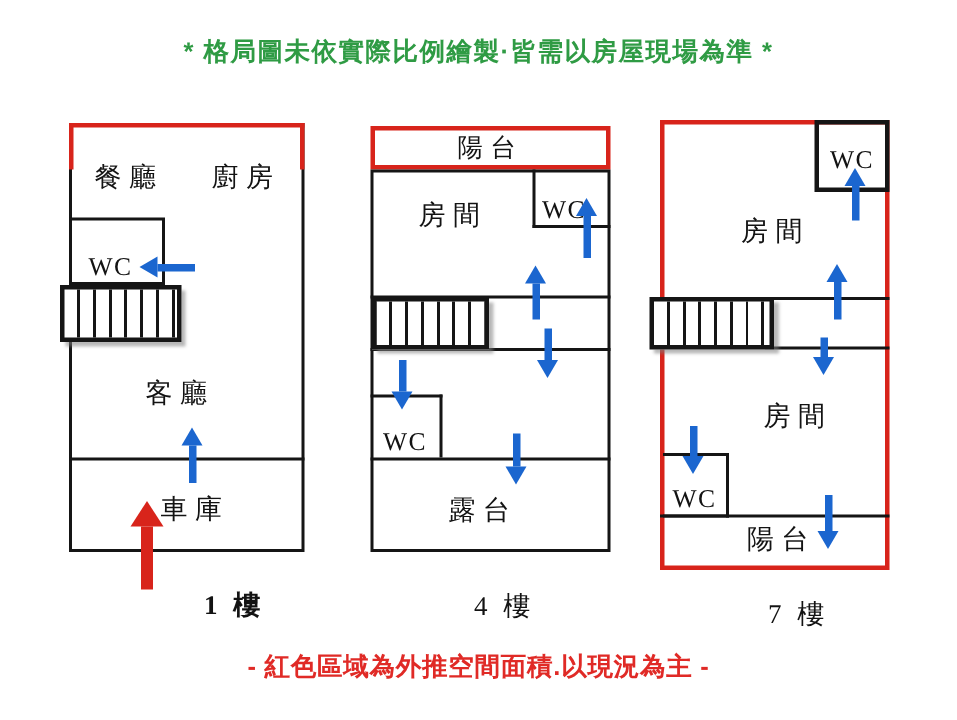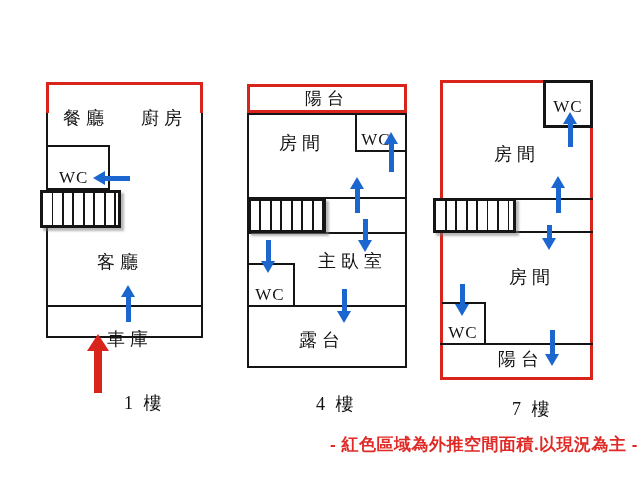--- a/index.html
+++ b/index.html
@@ -56,6 +56,7 @@
 
 <div class="canvas">
 
+  <div class="note-top">* 格局圖未依實際比例繪製·皆需以房屋現場為準 *</div>
 
   <div class="plan" style="left:46px;top:82px;width:157px;height:256px;">
     <div class="wall-outline"></div>

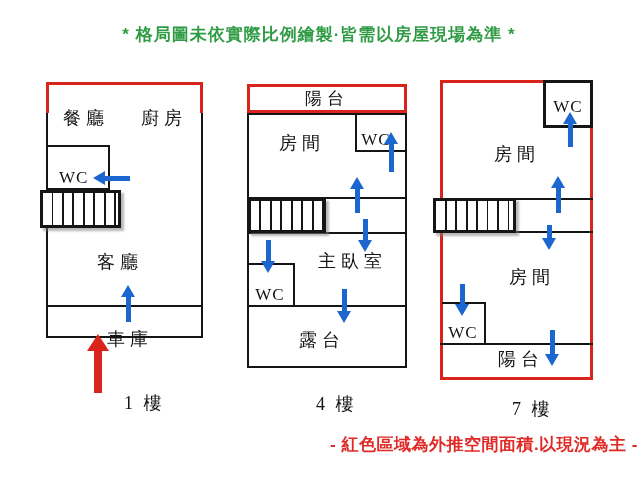--- a/index.html
+++ b/index.html
@@ -58,7 +58,7 @@
 
   <div class="note-top">* 格局圖未依實際比例繪製·皆需以房屋現場為準 *</div>
 
-  <div class="plan" style="left:46px;top:82px;width:157px;height:256px;">
+  <div class="plan" style="left:46px;top:82px;width:157px;height:286px;">
     <div class="wall-outline"></div>
     <div class="red-cap"></div>
     <span class="rlabel" style="left:17px;top:25px;">餐廳</span>

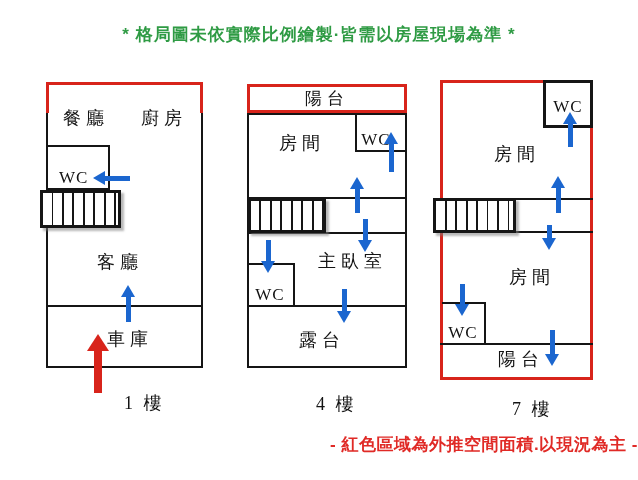--- a/index.html
+++ b/index.html
@@ -101,7 +101,6 @@
     <div class="room-box" style="left:0;top:179px;width:48px;height:42px;border-left:none;border-bottom:none;">
       <span class="wc-label" style="margin-top:12px;">WC</span>
     </div>
-    <span class="rlabel" style="left:71px;top:166px;">主臥室</span>
     <div class="hline" style="left:0;right:0;top:221px;"></div>
     <span class="rlabel" style="left:52px;top:245px;">露台</span>
   </div>

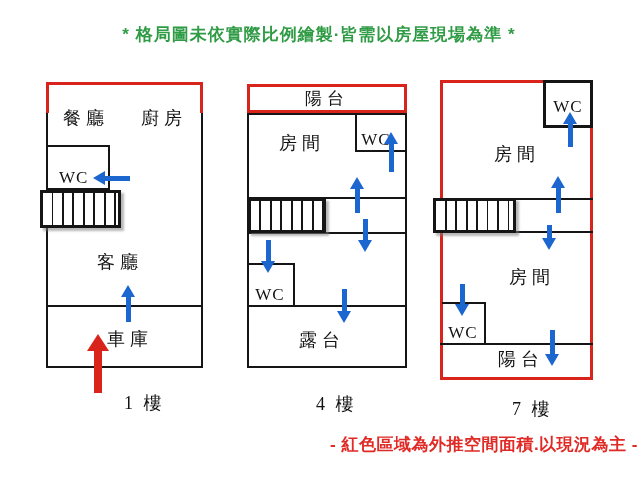--- a/index.html
+++ b/index.html
@@ -164,7 +164,7 @@
       <span class="head-down"></span>
   </div>
 
-  <span class="flabel" style="left:124px;top:391px;">1 樓</span>
+  <span class="flabel" style="left:136px;top:391px;font-weight:bold;">1 樓</span>
   <span class="flabel" style="left:316px;top:392px;">4 樓</span>
   <span class="flabel" style="left:512px;top:397px;">7 樓</span>
 

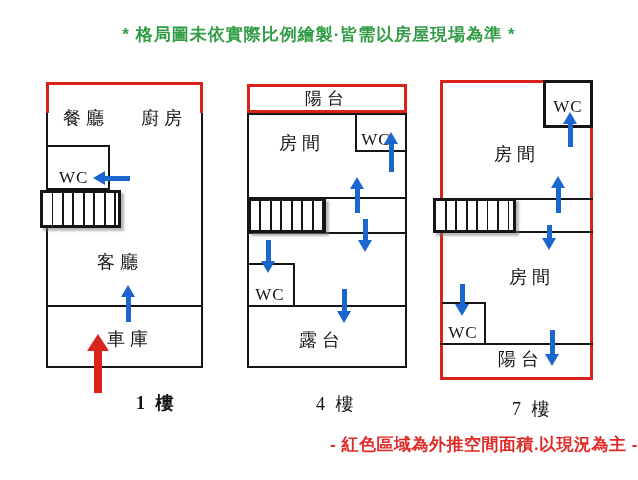--- a/index.html
+++ b/index.html
@@ -20,7 +20,7 @@
     color:var(--green);letter-spacing:1px;
   }
   .note-bottom{
-    position:absolute;left:0;right:0;top:433px;text-align:right;
+    position:absolute;left:0;right:0;top:433px;text-align:center;
     font:bold 17px "Liberation Sans","DejaVu Sans",sans-serif;
     color:var(--red-text);letter-spacing:0.5px;
   }

